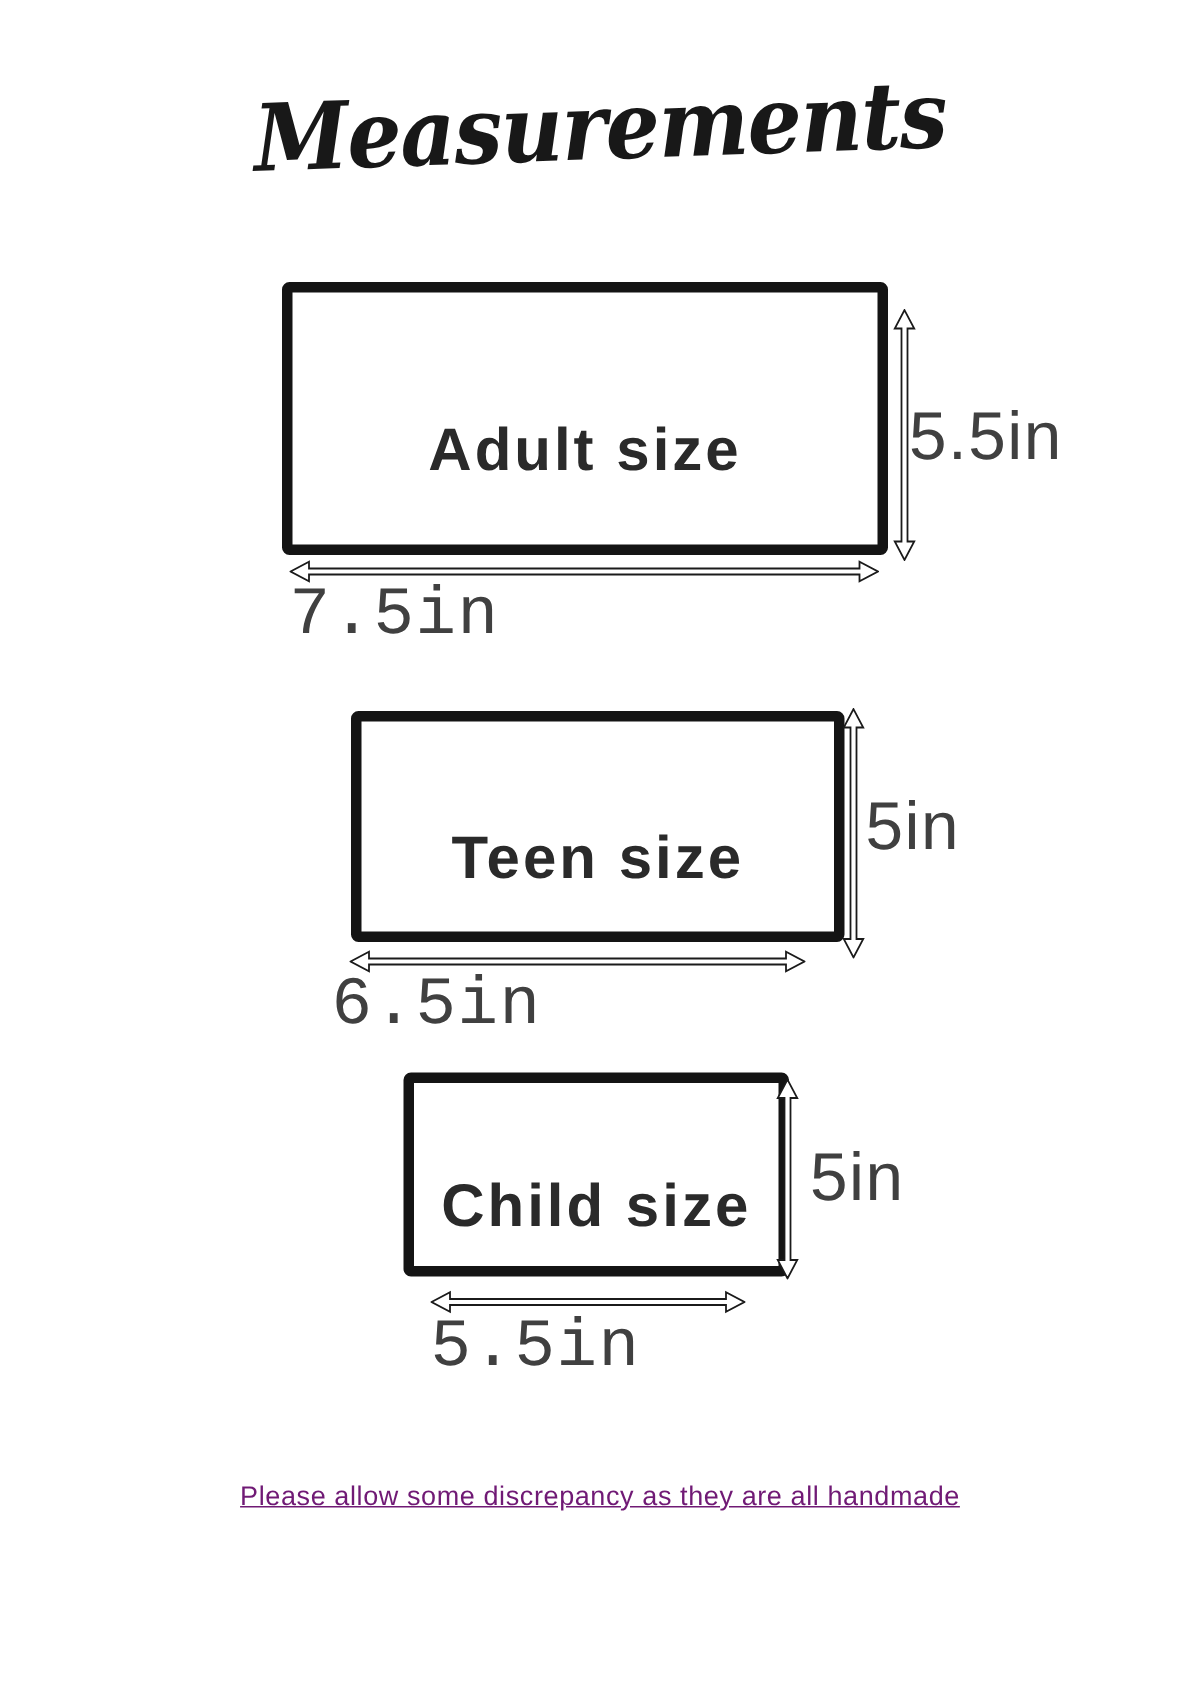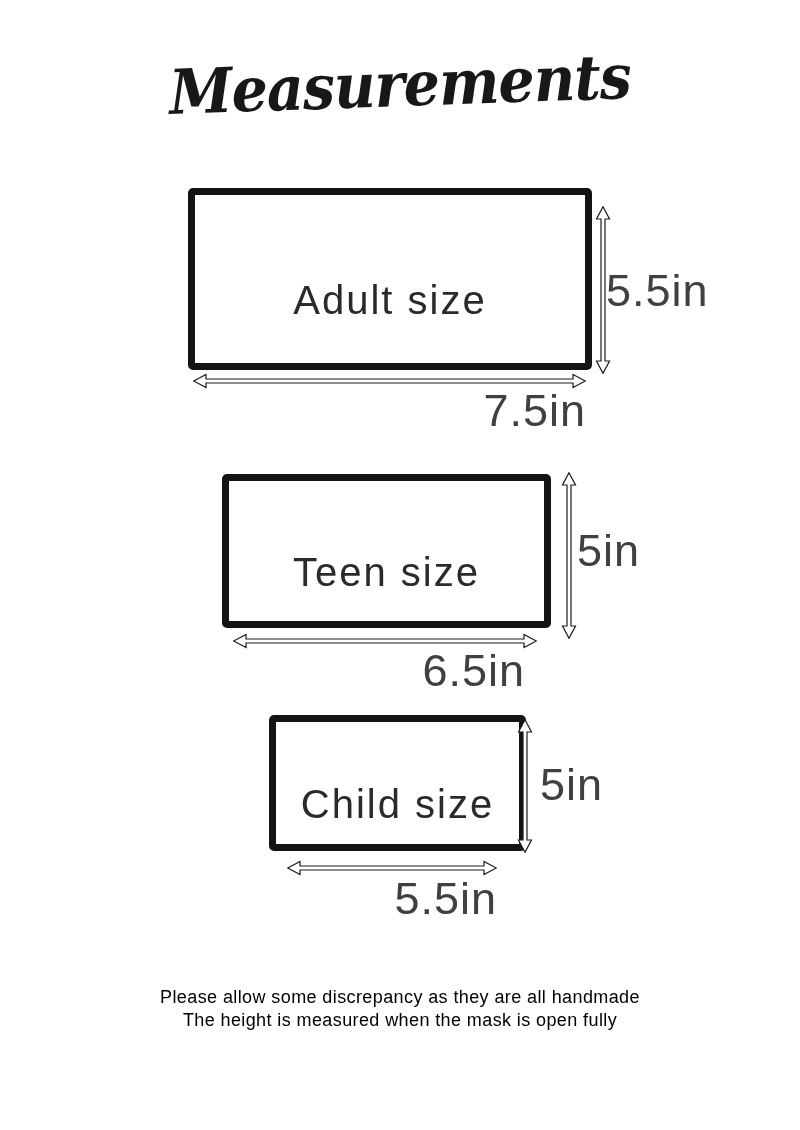--- a/index.html
+++ b/index.html
@@ -38,7 +38,7 @@
   }
   .size-box .size-label {
     font-size: 40px;
-    font-weight: 400;
+    font-weight: 700;
     letter-spacing: 2px;
     color: #2a2a2a;
     white-space: nowrap;

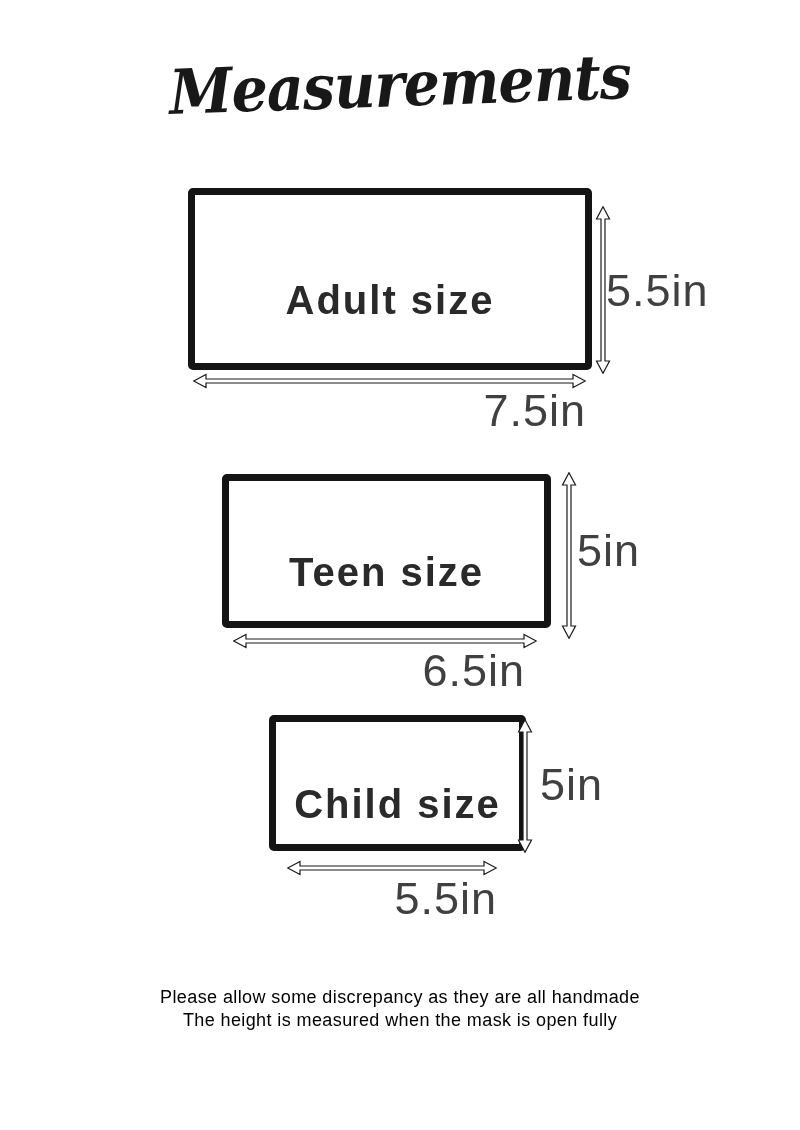--- a/index.html
+++ b/index.html
@@ -56,7 +56,7 @@
     line-height: 1;
     white-space: nowrap;
   }
-  .dim-h-wrap { text-align: right; }
+  .dim-h-wrap { text-align: left; font-family: Liberation Mono, monospace; }
 
   .dim-adult-h { left: 606px; top: 268px; }
   .dim-adult-w { left: 193px; top: 388px; width: 393px; }

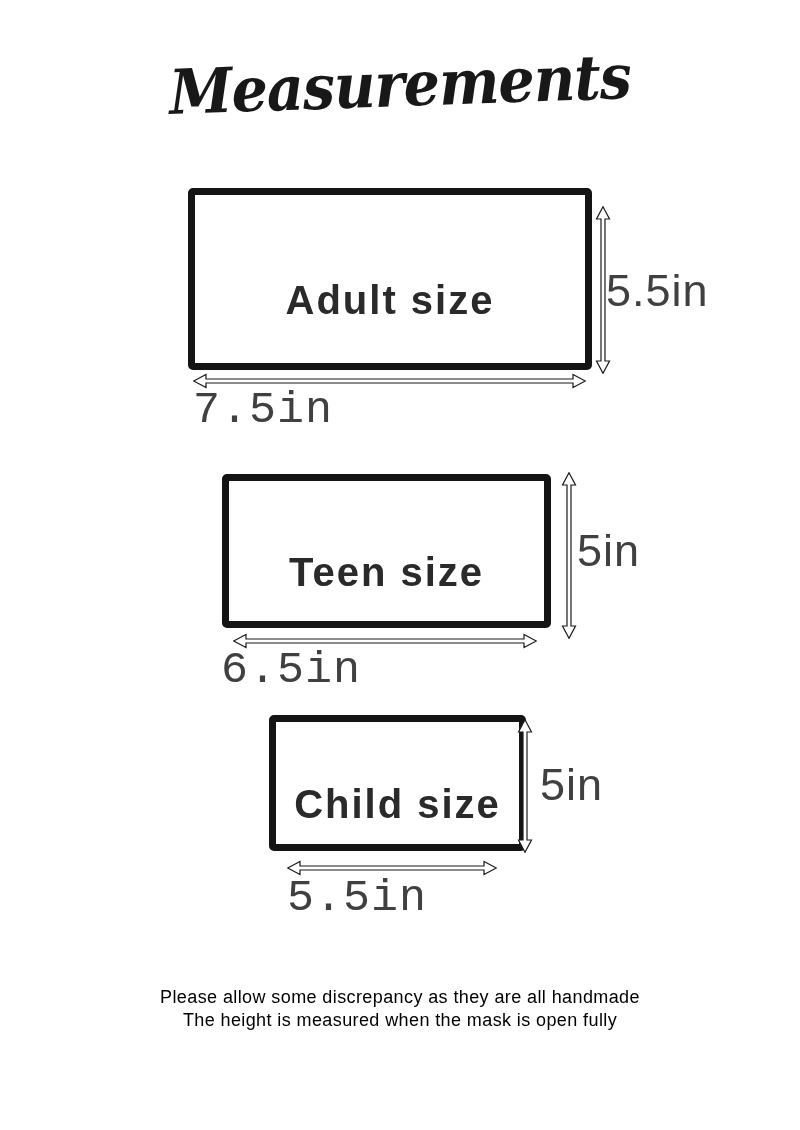--- a/index.html
+++ b/index.html
@@ -45,7 +45,7 @@
     margin-top: 43px;
   }
   .box-adult { left: 188px; top: 188px; width: 404px; height: 182px; }
-  .box-teen  { left: 222px; top: 474px; width: 329px; height: 154px; }
+  .box-teen  { left: 234px; top: 474px; width: 329px; height: 154px; }
   .box-child { left: 269px; top: 715px; width: 257px; height: 136px; }
 
   

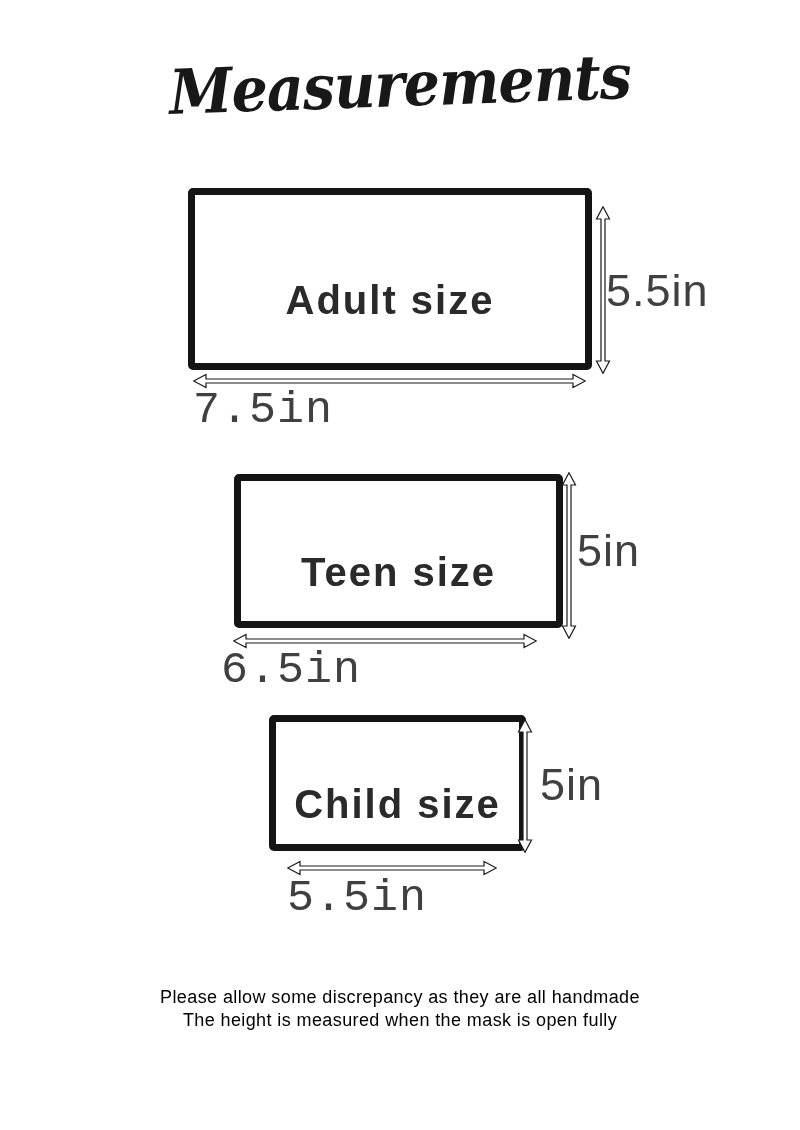--- a/index.html
+++ b/index.html
@@ -81,8 +81,9 @@
     text-align: center;
     font-size: 18px;
     line-height: 1.25;
-    color: #000000;
+    color: #701a75;
     letter-spacing: 0.4px;
+    text-decoration: underline;
   }
 </style>
 </head>

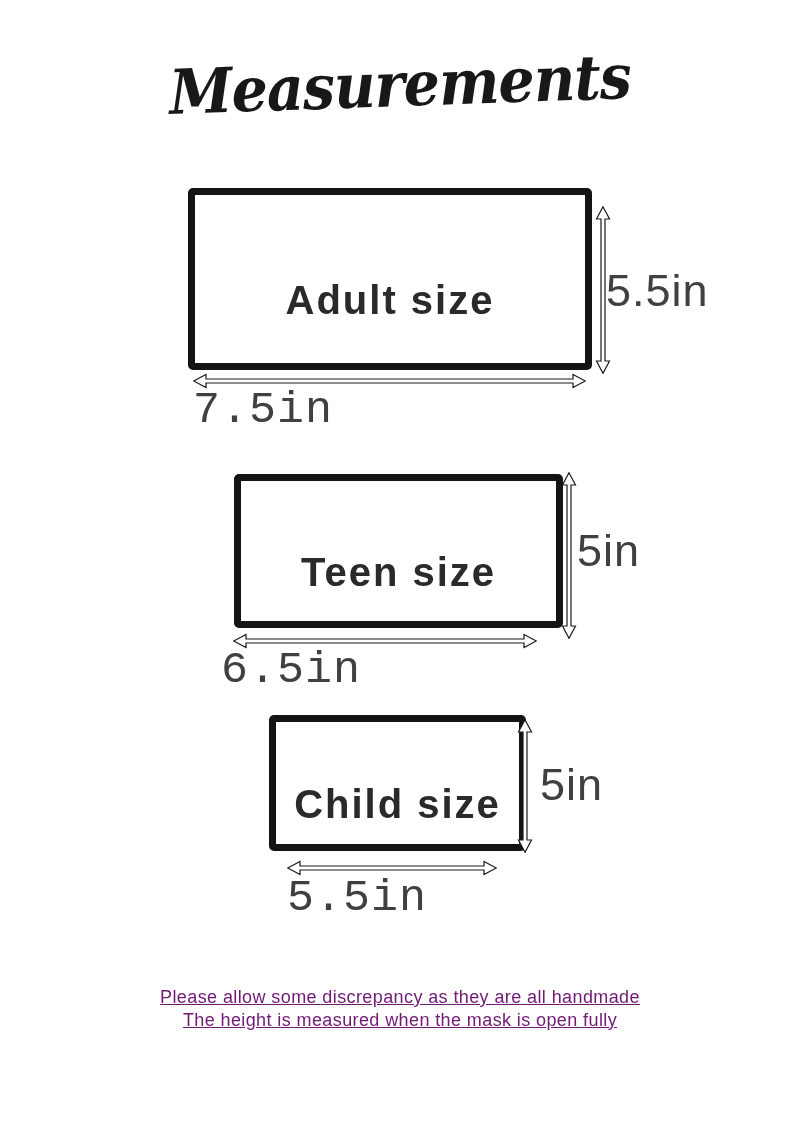--- a/index.html
+++ b/index.html
@@ -129,7 +129,6 @@
 
 <div class="abs footer">
   <div>Please allow some discrepancy as they are all handmade</div>
-  <div>The height is measured when the mask is open fully</div>
 </div>
 
 </body></html>

